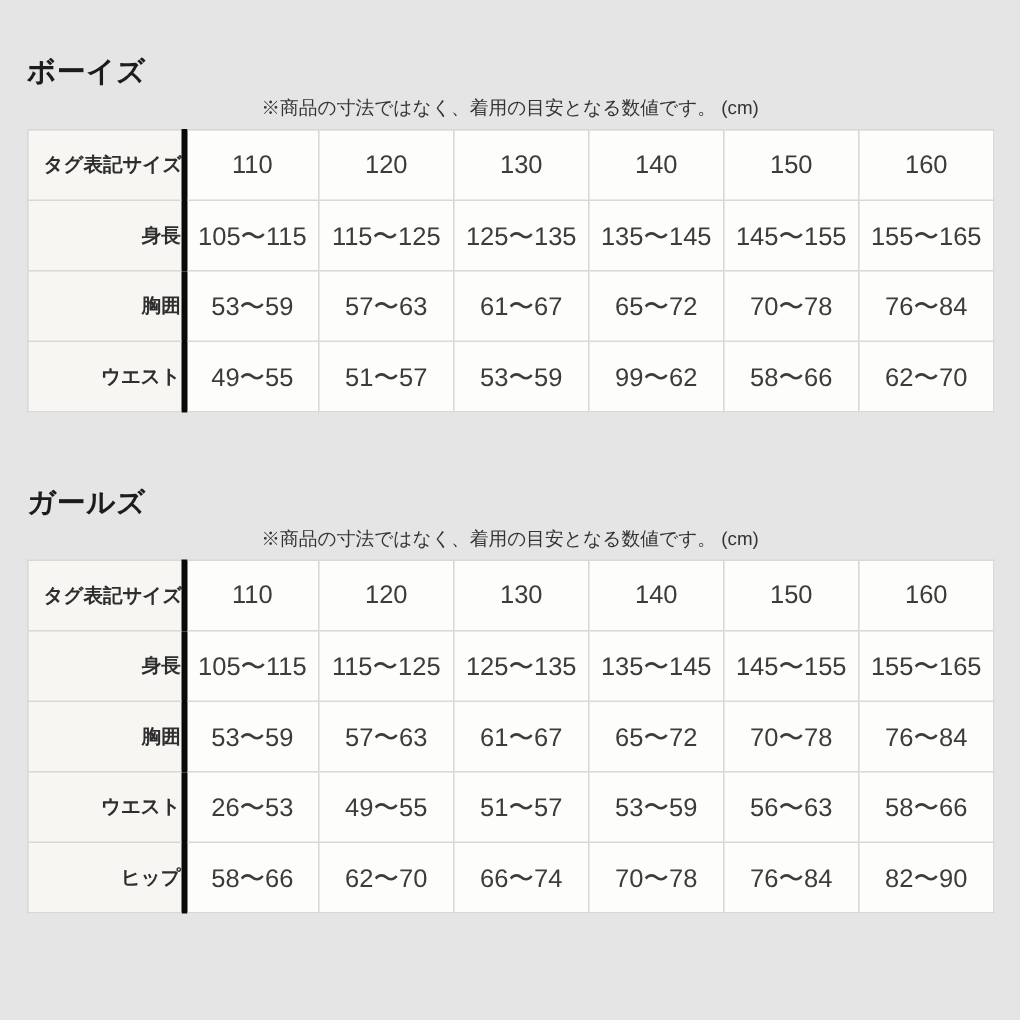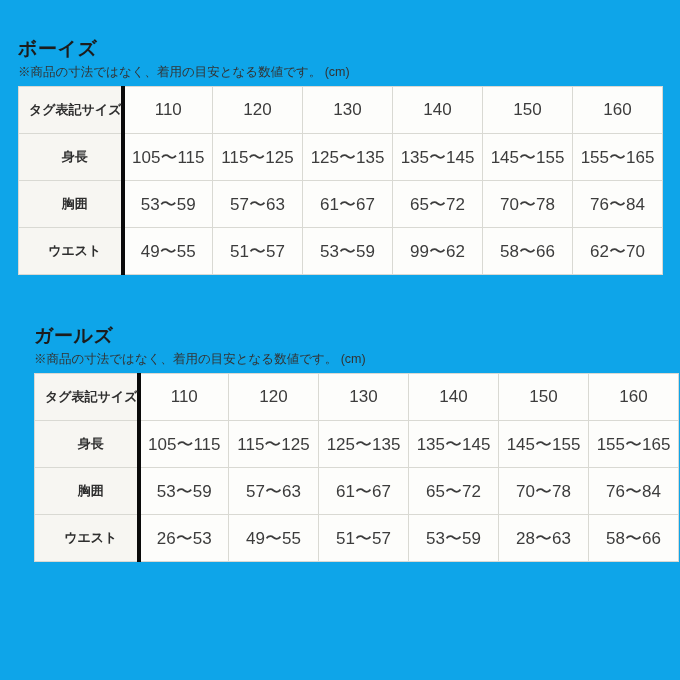--- a/index.html
+++ b/index.html
@@ -11,7 +11,7 @@
   .page {
     width: 680px;
     height: 680px;
-    background: #0ea5e9;
+    background: #e5e5e5;
     box-sizing: border-box;
     padding: 38px 18px 0 18px;
     overflow: hidden;

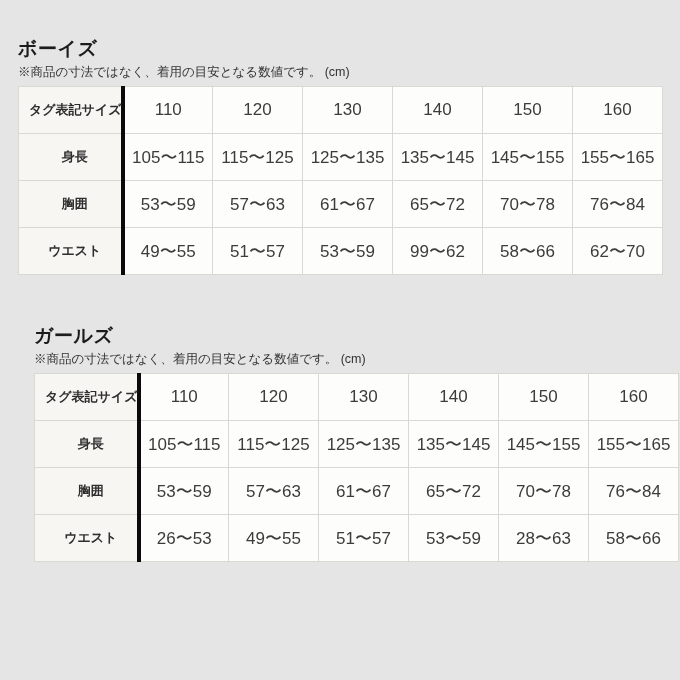--- a/index.html
+++ b/index.html
@@ -31,6 +31,7 @@
     color: #333333;
     margin: 0 0 6px 0;
     line-height: 1.3;
+    text-align: center;
   }
   table.size-table {
     border-collapse: collapse;

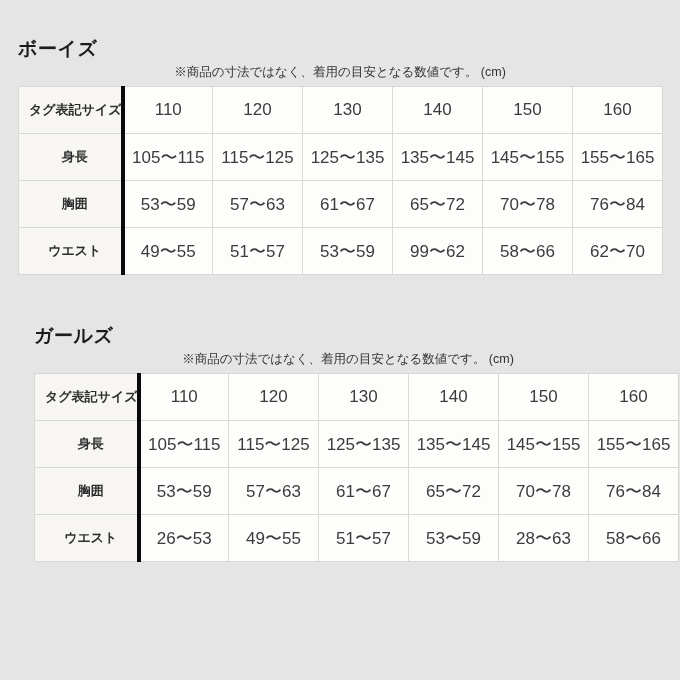--- a/index.html
+++ b/index.html
@@ -53,7 +53,7 @@
     overflow: visible;
   }
   table.size-table th.label-cell {
-    text-align: center;
+    text-align: right;
     padding-left: 10px;
     font-size: 13px;
     font-weight: bold;

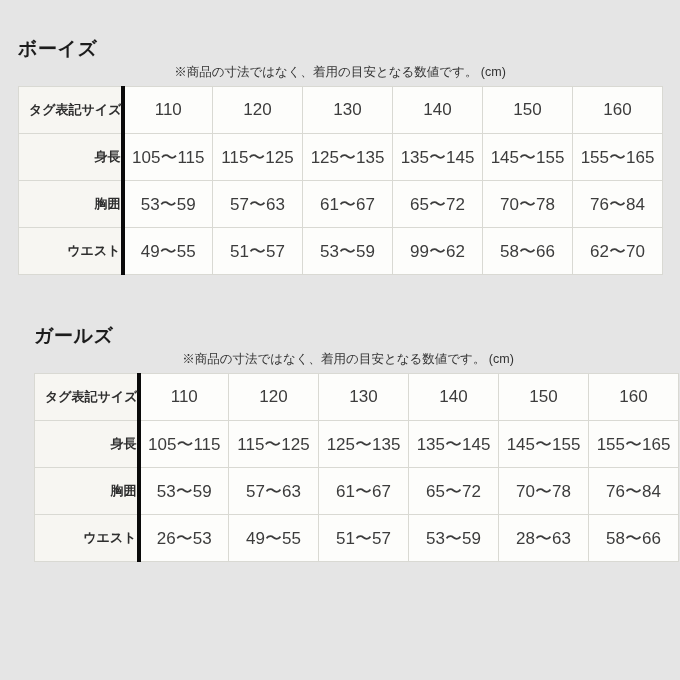--- a/index.html
+++ b/index.html
@@ -17,7 +17,7 @@
     overflow: hidden;
   }
   .section { margin: 0; }
-  .section + .section { margin-top: 50px; margin-left: 16px; }
+  .section + .section { margin-top: 50px; }
   .section-title {
     font-size: 19px;
     font-weight: bold;

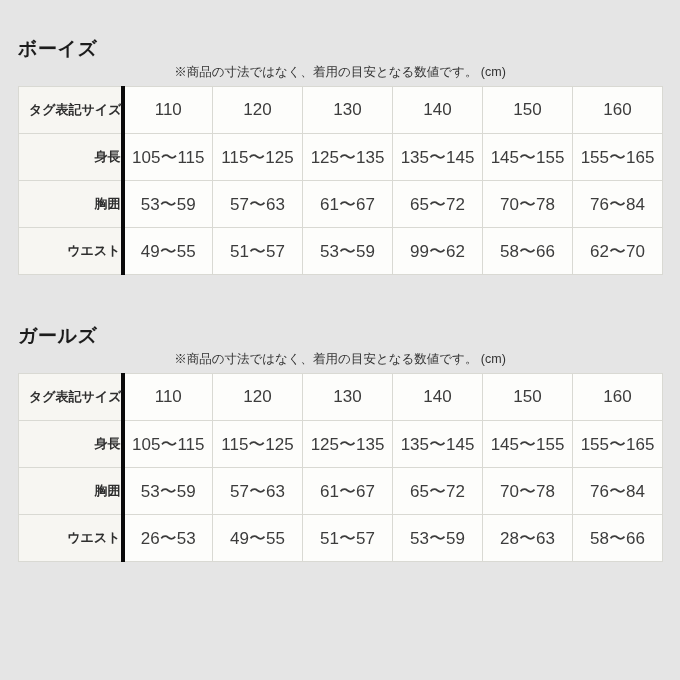--- a/index.html
+++ b/index.html
@@ -170,7 +170,7 @@
           <td>49〜55</td>
           <td>51〜57</td>
           <td>53〜59</td>
-          <td>28〜63</td>
+          <td>56〜63</td>
           <td>58〜66</td>
         </tr>
       </tbody>

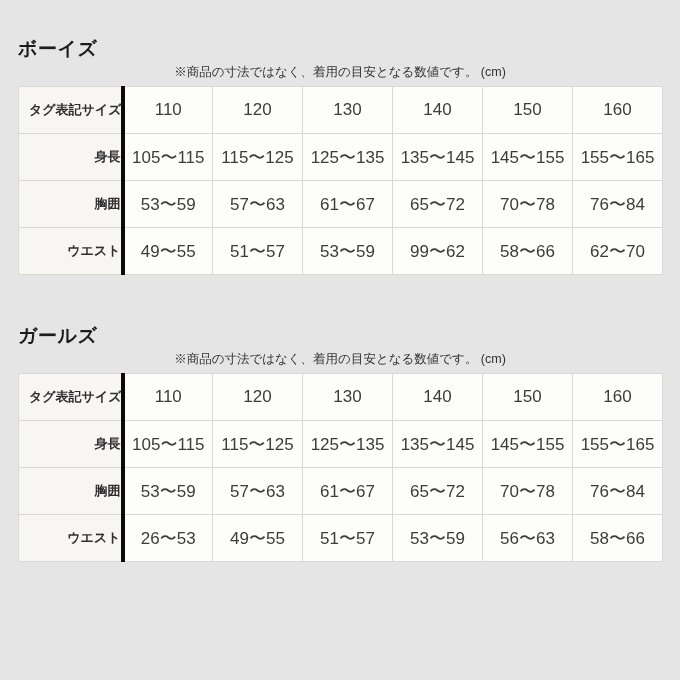--- a/index.html
+++ b/index.html
@@ -173,6 +173,15 @@
           <td>56〜63</td>
           <td>58〜66</td>
         </tr>
+        <tr>
+          <th class="label-cell">ヒップ</th>
+          <td>58〜66</td>
+          <td>62〜70</td>
+          <td>66〜74</td>
+          <td>70〜78</td>
+          <td>76〜84</td>
+          <td>82〜90</td>
+        </tr>
       </tbody>
     </table>
   </div>

